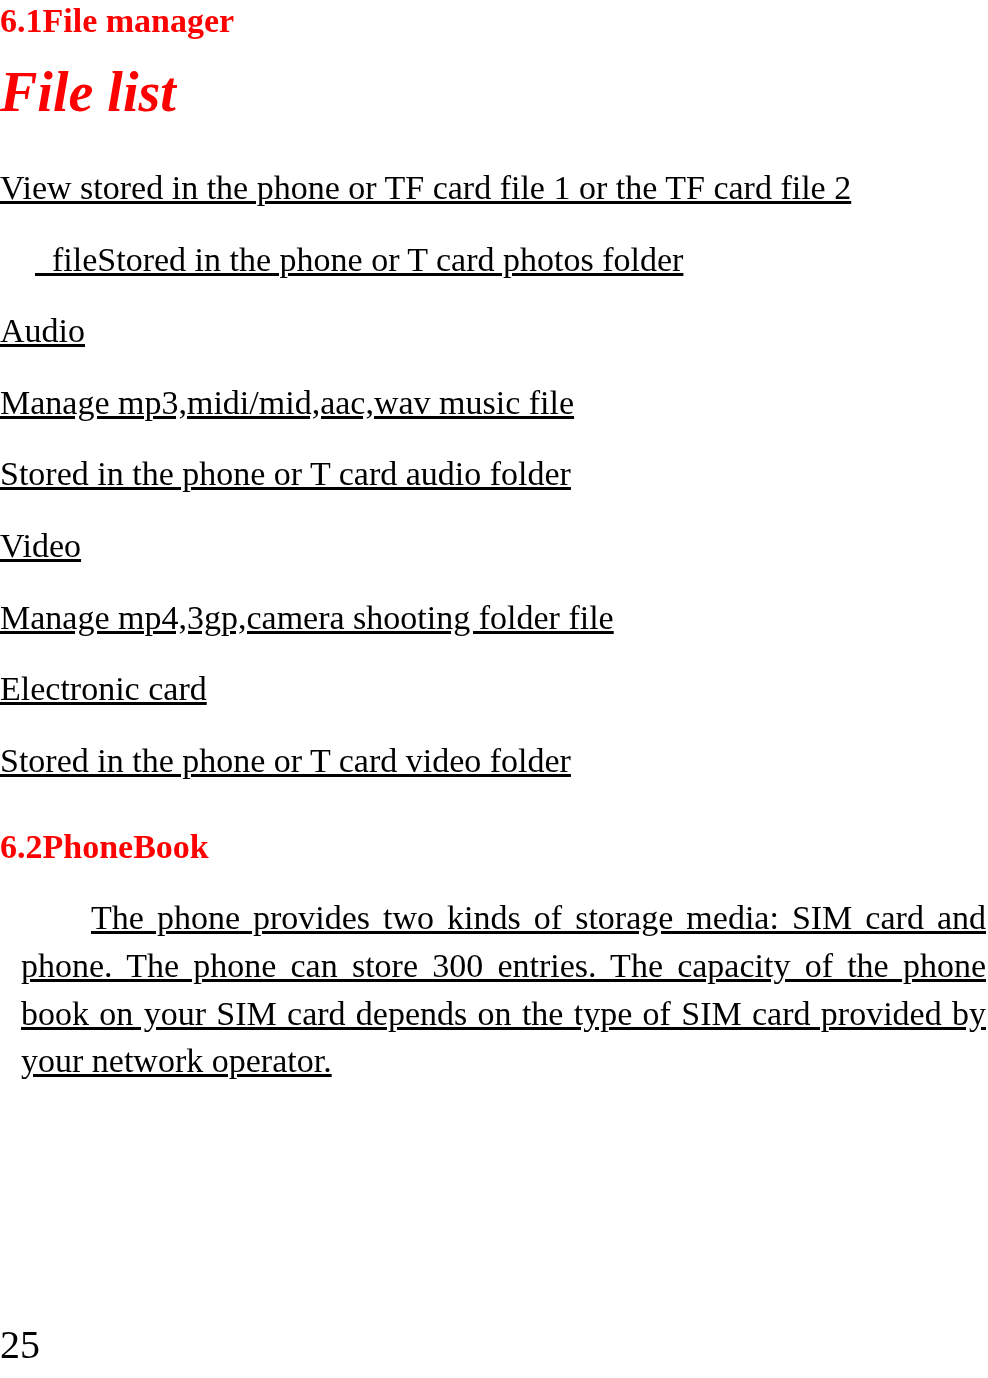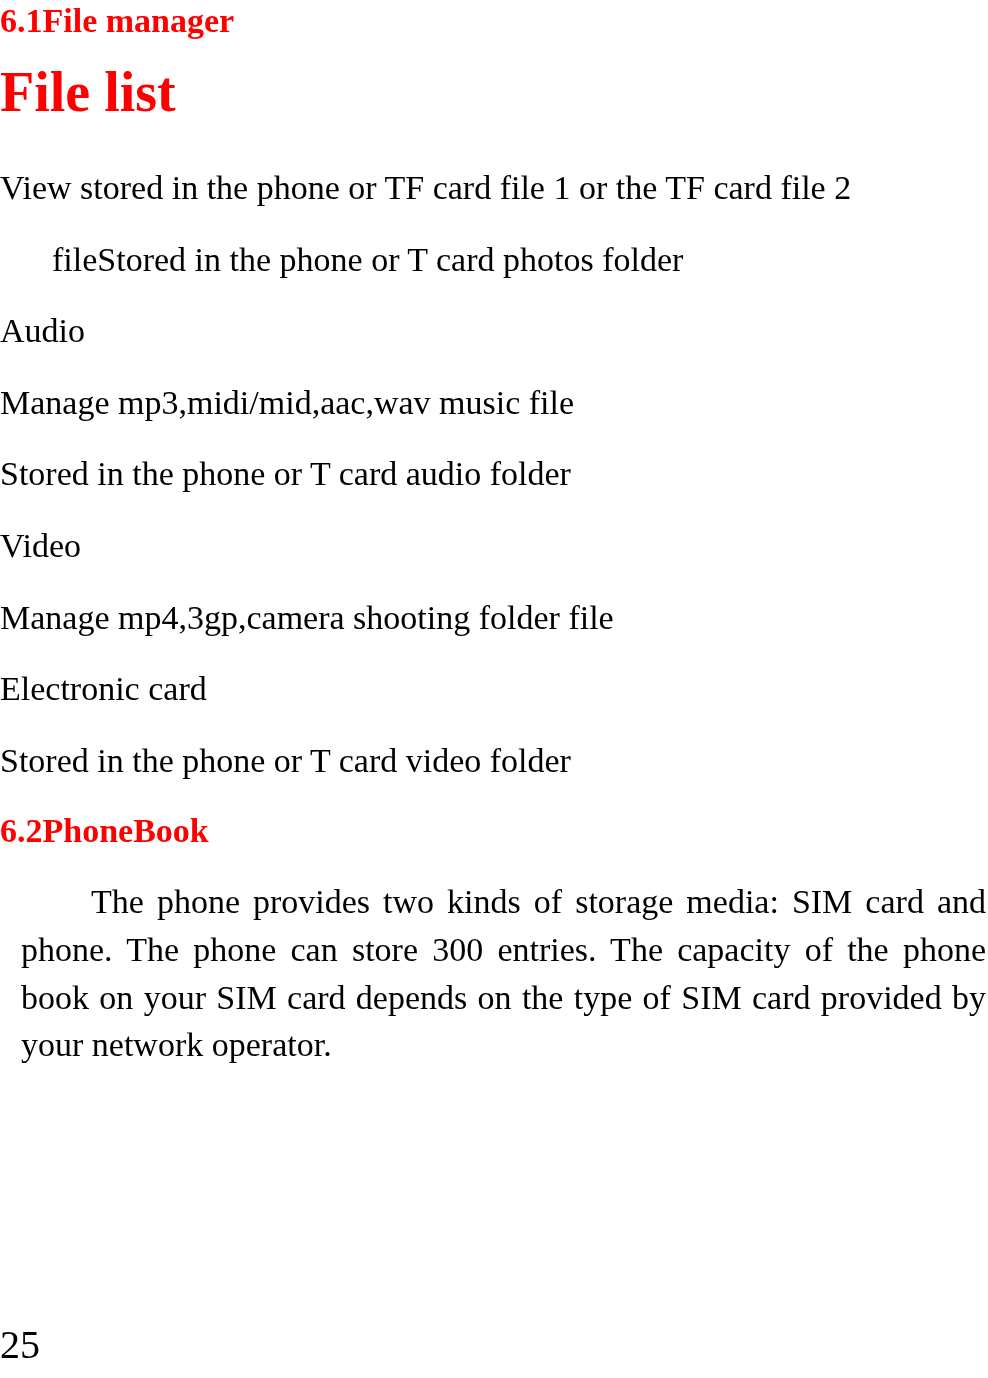--- a/index.html
+++ b/index.html
@@ -31,6 +31,7 @@
       font-weight: bold;
       font-size: 56px;
       margin-bottom: 40px;
+      font-style: italic;
     }
     .para {
       font-size: 34px;

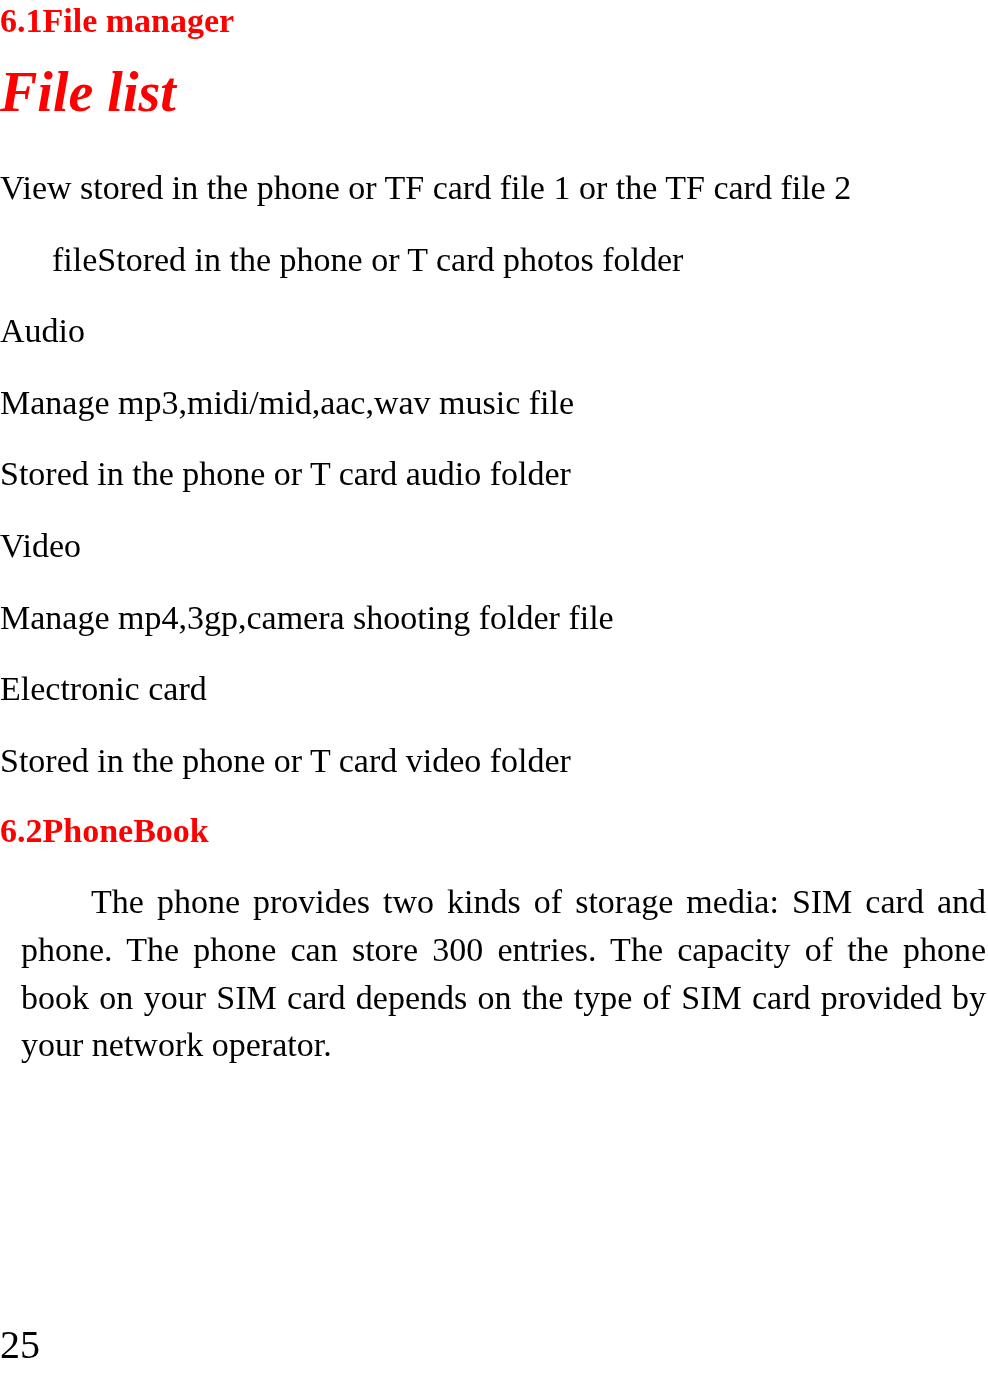--- a/index.html
+++ b/index.html
@@ -38,6 +38,7 @@
       color: #000000;
       line-height: 1.4;
       margin-bottom: 24px;
+      text-decoration: underline;
     }
     .section-header-2 {
       color: #ff0000;

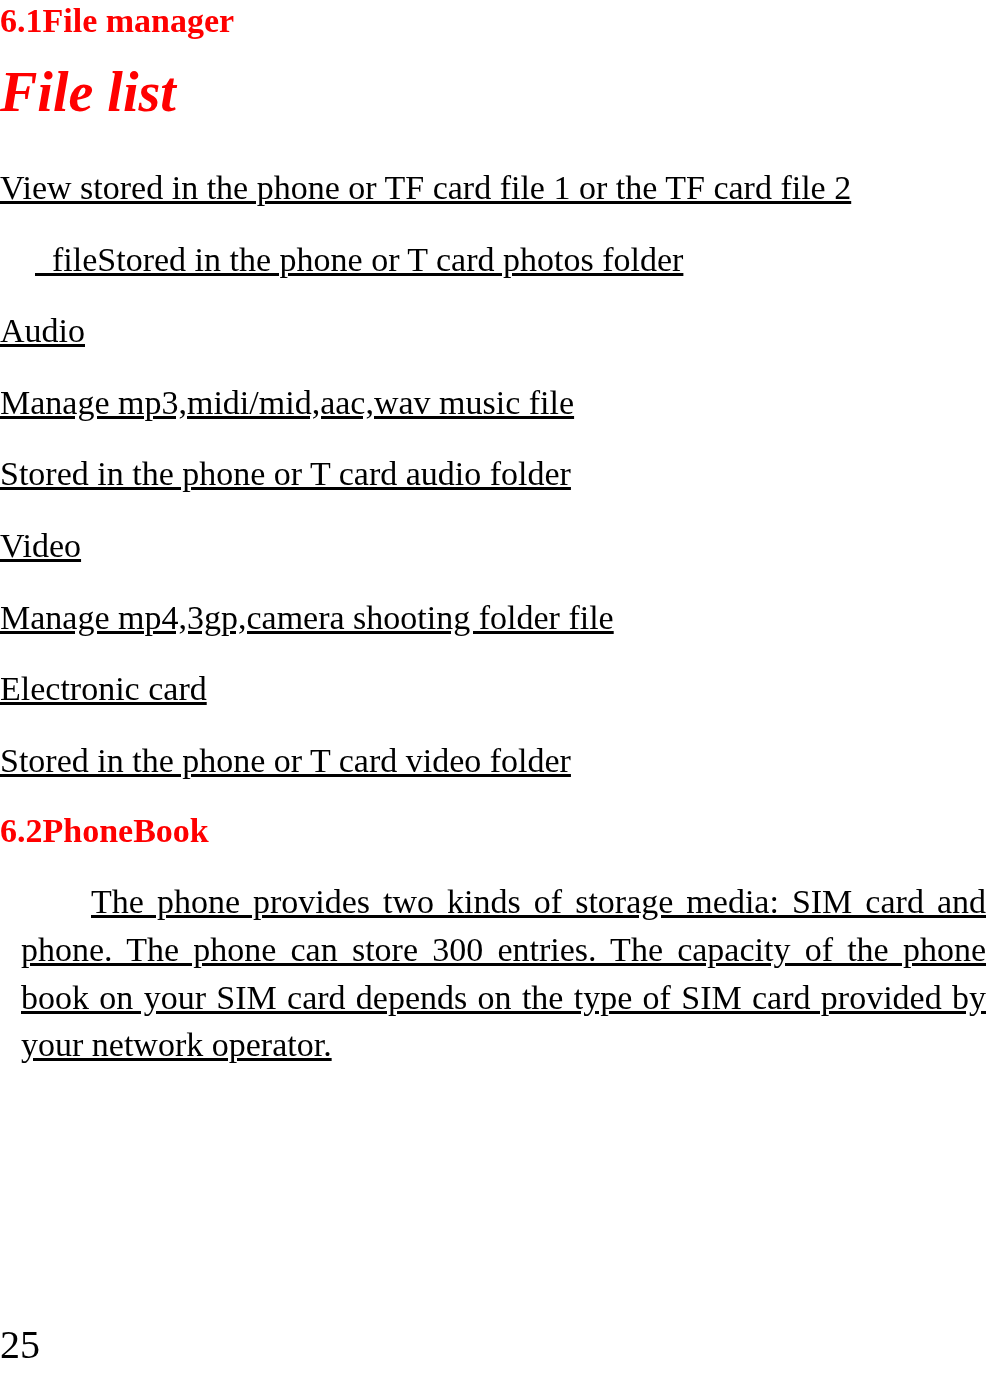--- a/index.html
+++ b/index.html
@@ -44,7 +44,7 @@
       color: #ff0000;
       font-weight: bold;
       font-size: 34px;
-      margin-top: 28px;
+      margin-top: 44px;
       margin-bottom: 28px;
     }
     .justified {

